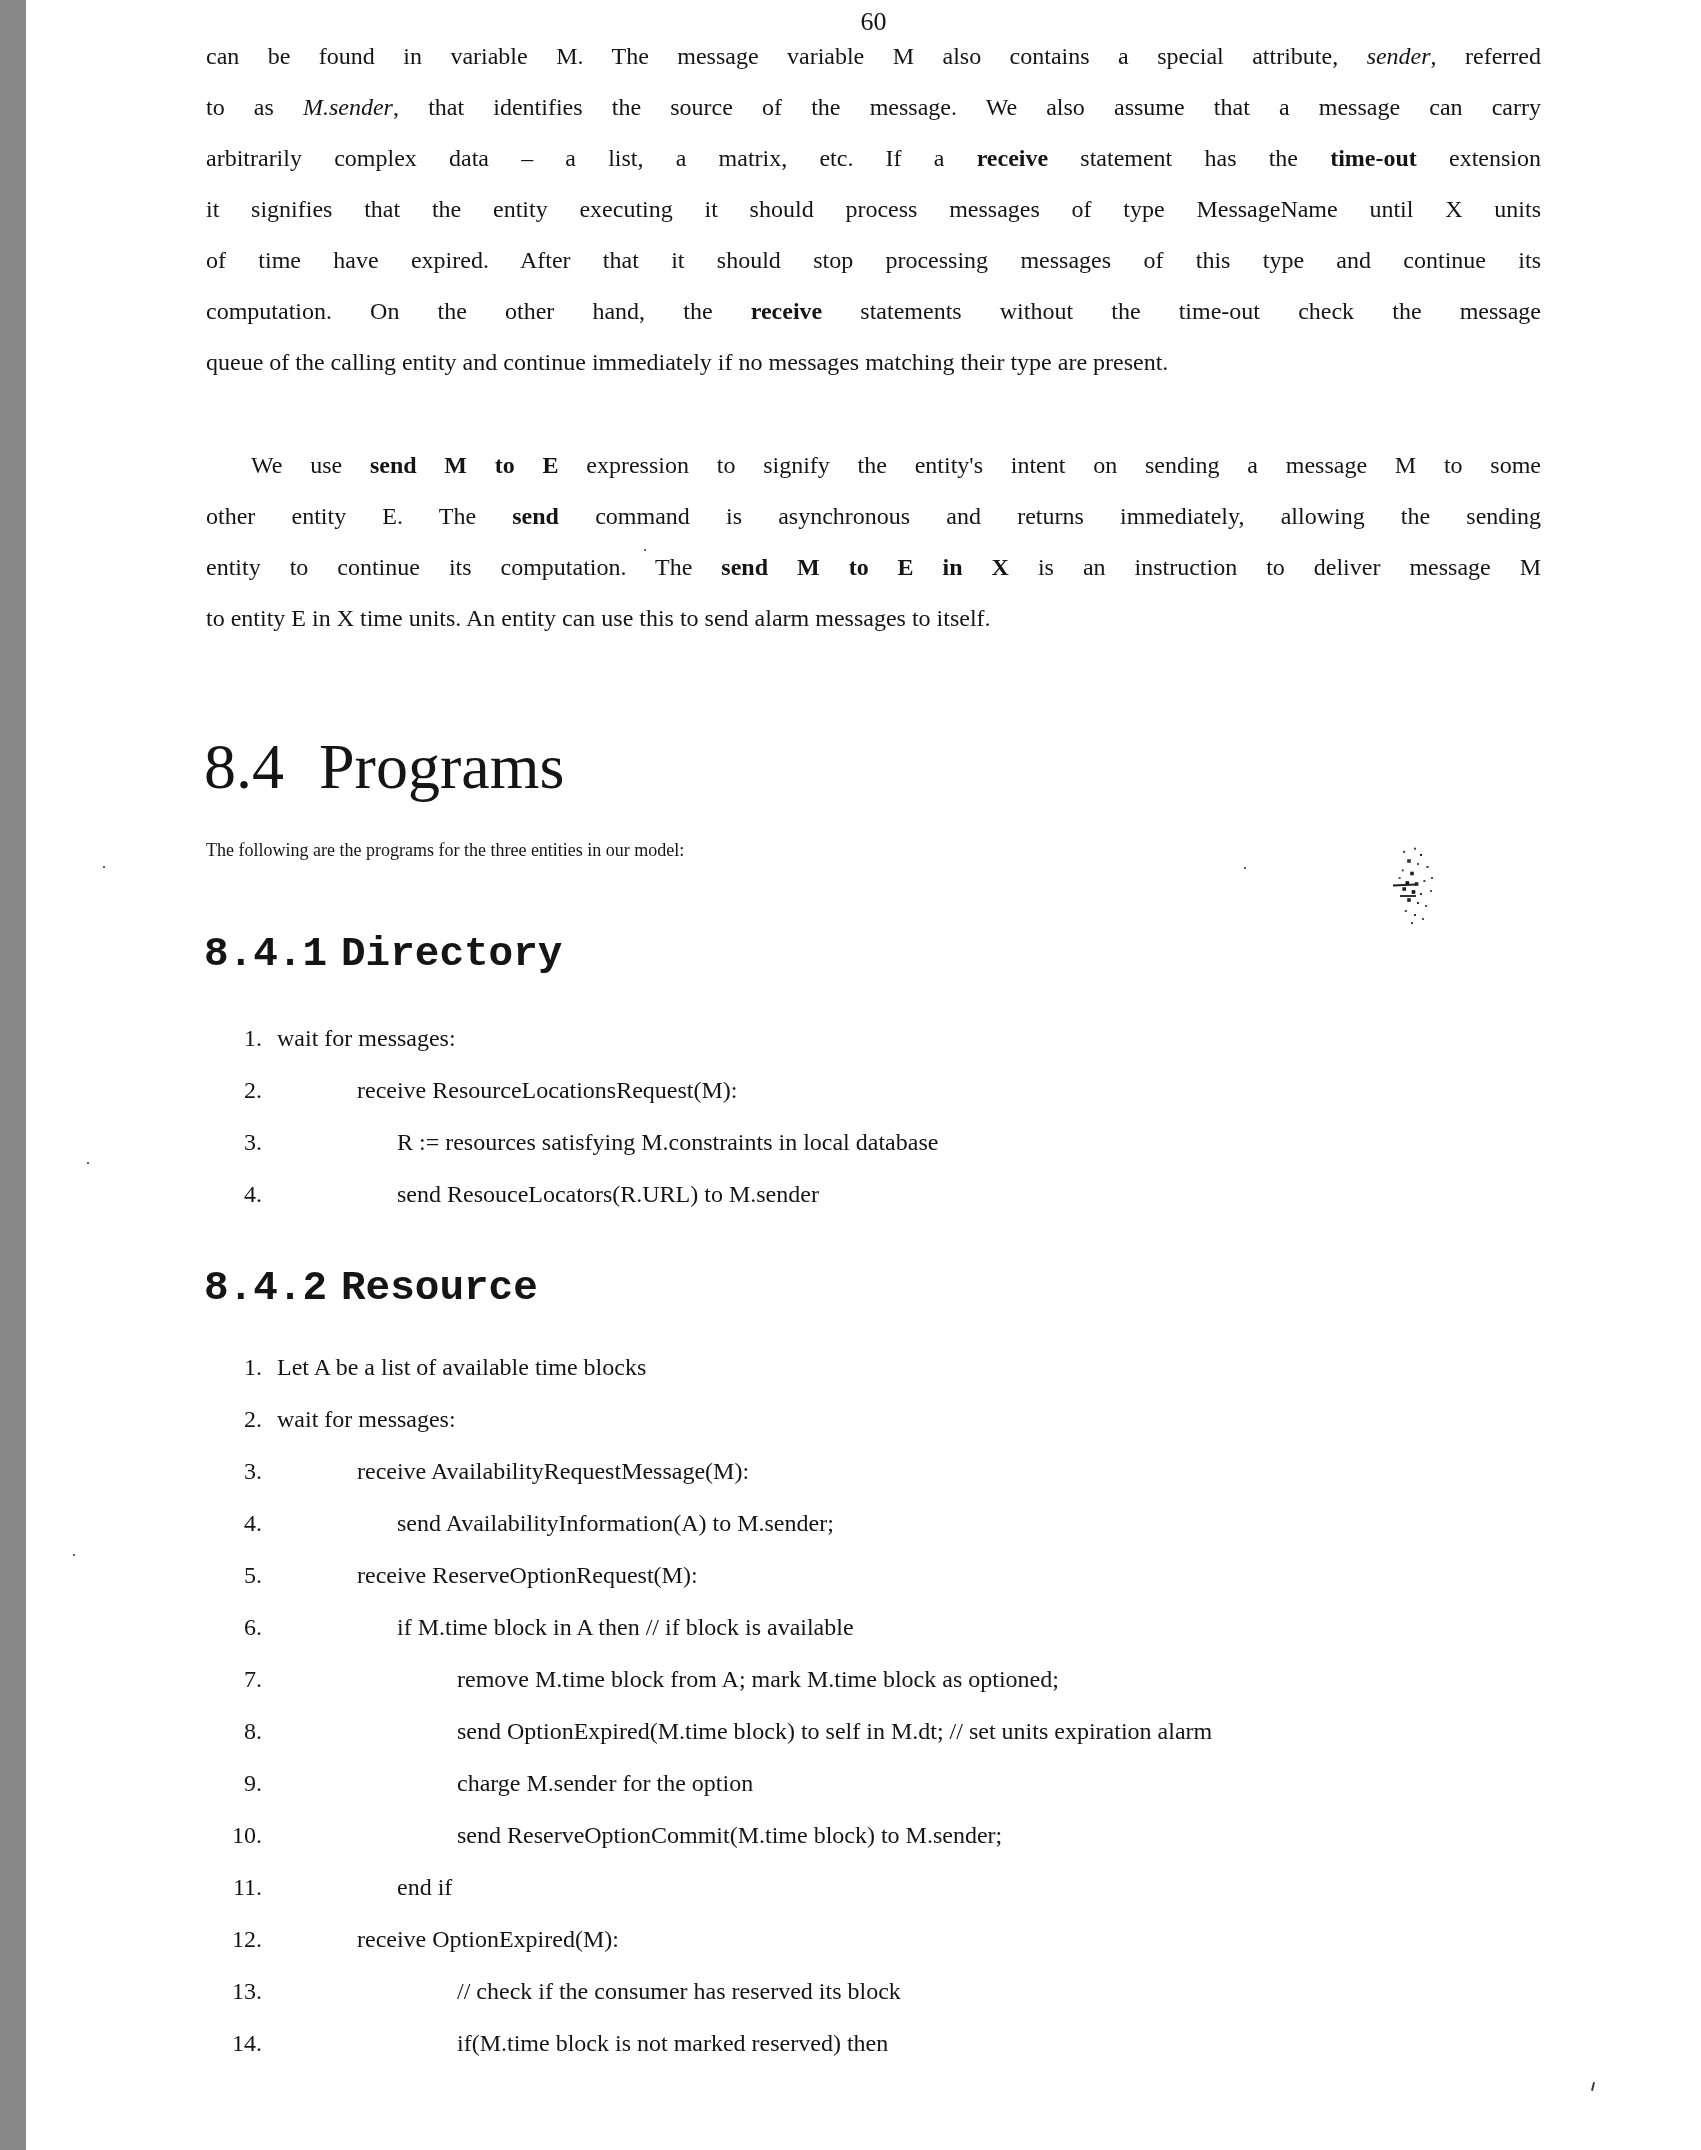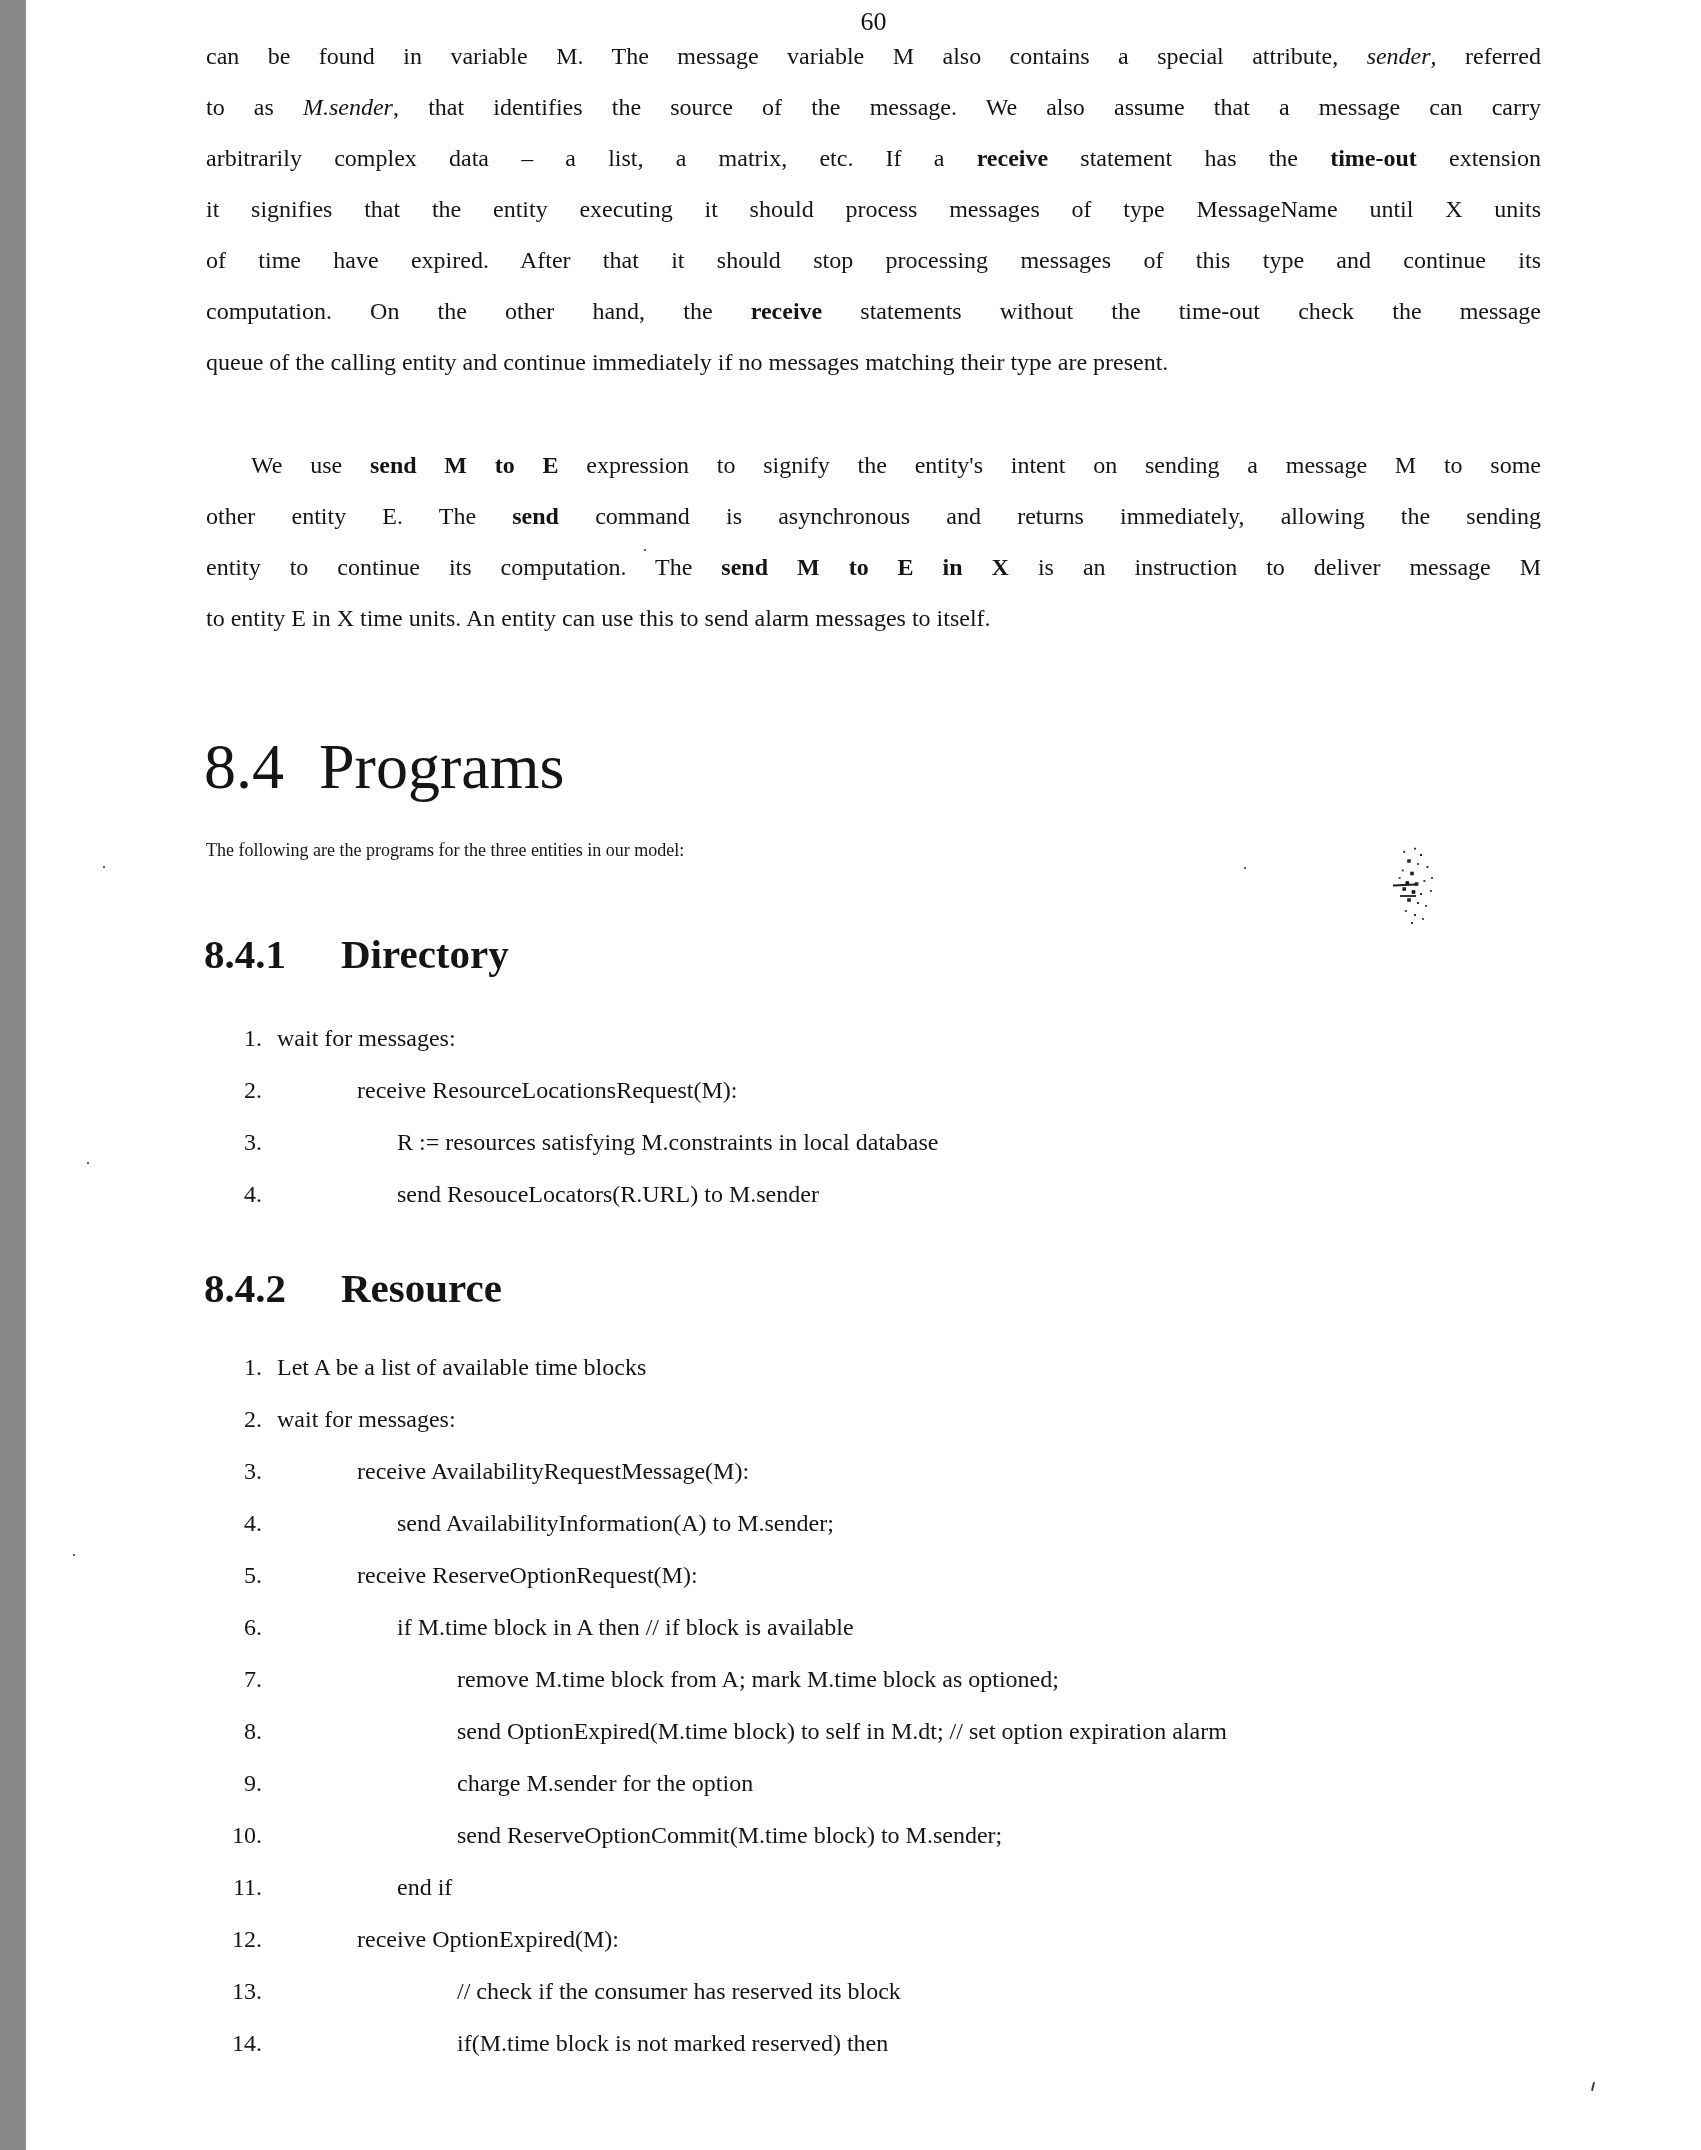--- a/index.html
+++ b/index.html
@@ -39,7 +39,7 @@
   #section-heading { top:729px; left:178px; font-size:64px; line-height:75px; font-weight:normal; }
   .sec-num  { display:inline-block; width:115px; }
   
-  .subsec-heading { left:178px; font-size:41px; line-height:50px; font-weight:bold; }
+  .subsec-heading { left:178px; font-size:41px; line-height:50px; font-weight:bold;font-family:Liberation Mono, monospace; }
   #subsec-directory-heading { top:929px; }
   #subsec-resource-heading  { top:1263px; }
   .subsec-num { display:inline-block; width:137px; }

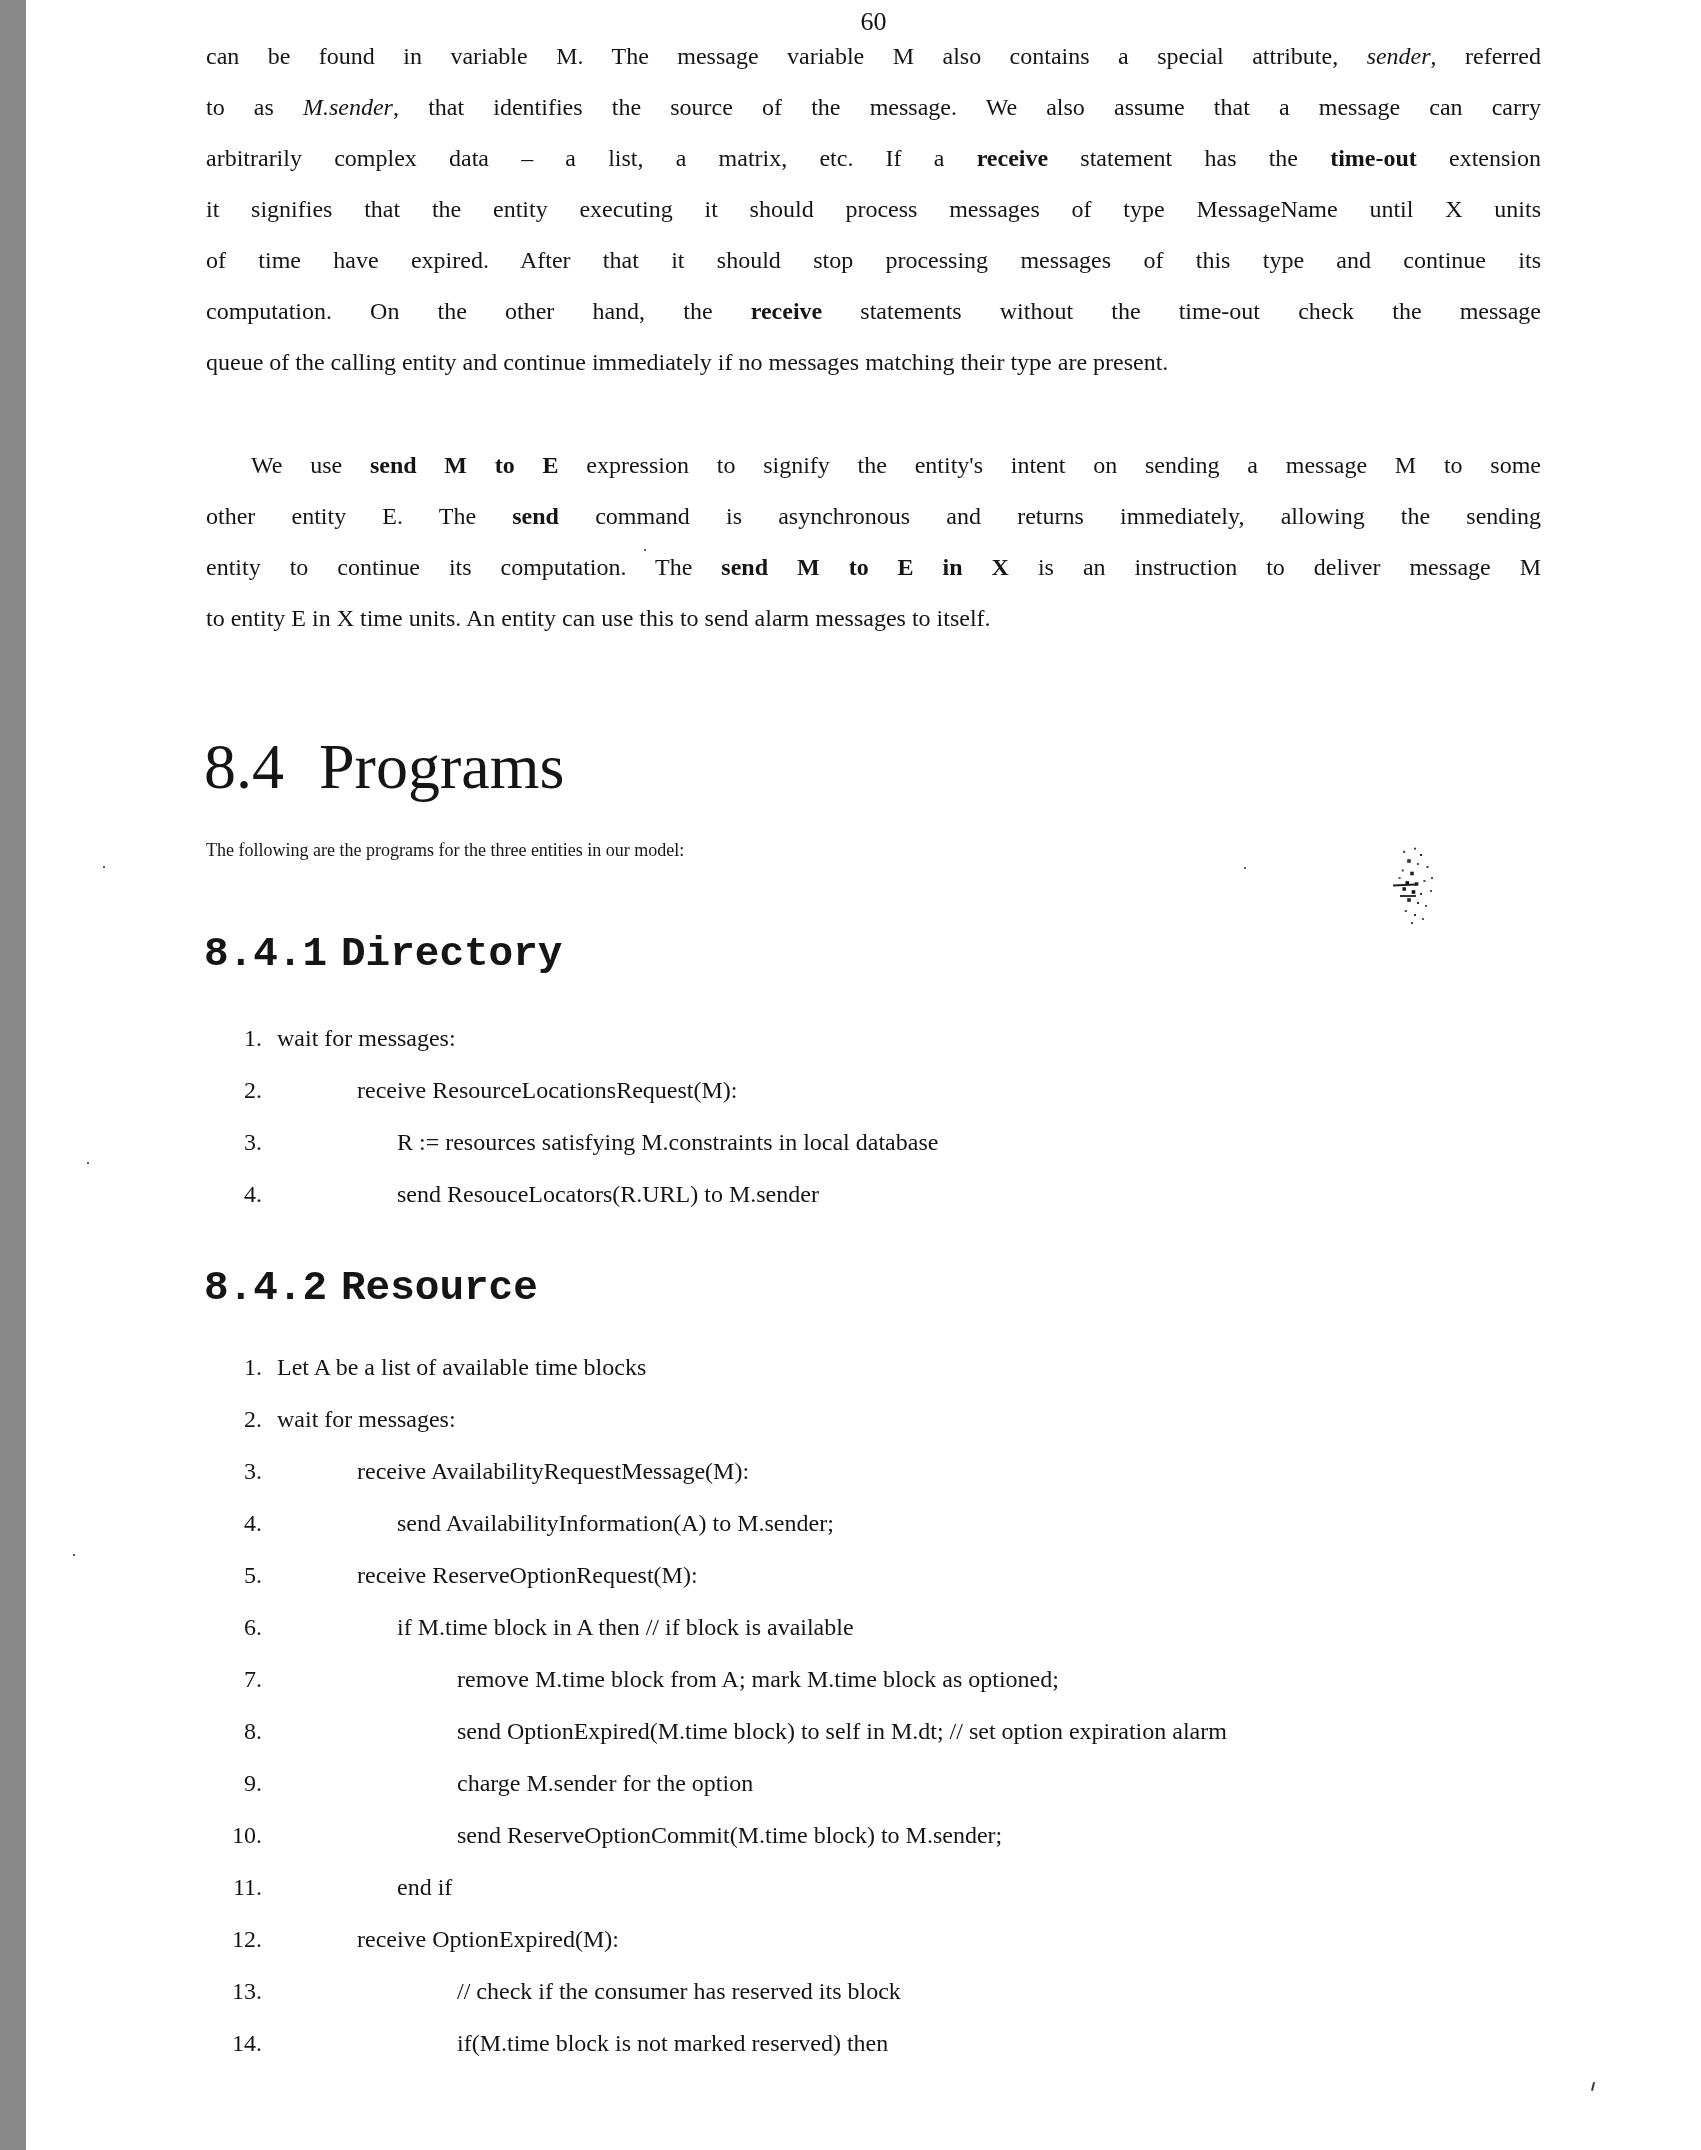--- a/index.html
+++ b/index.html
@@ -165,7 +165,7 @@
       </div>
       <div class="prog-line">
         <span class="prog-num">8.</span>
-        <span class="prog-code indent-3">send OptionExpired(M.time block) to self in M.dt; // set option expiration alarm</span>
+        <span class="prog-code indent-3">send OptionExpired(M.time block) to self in M.dt; // set units expiration alarm</span>
       </div>
       <div class="prog-line">
         <span class="prog-num">9.</span>

